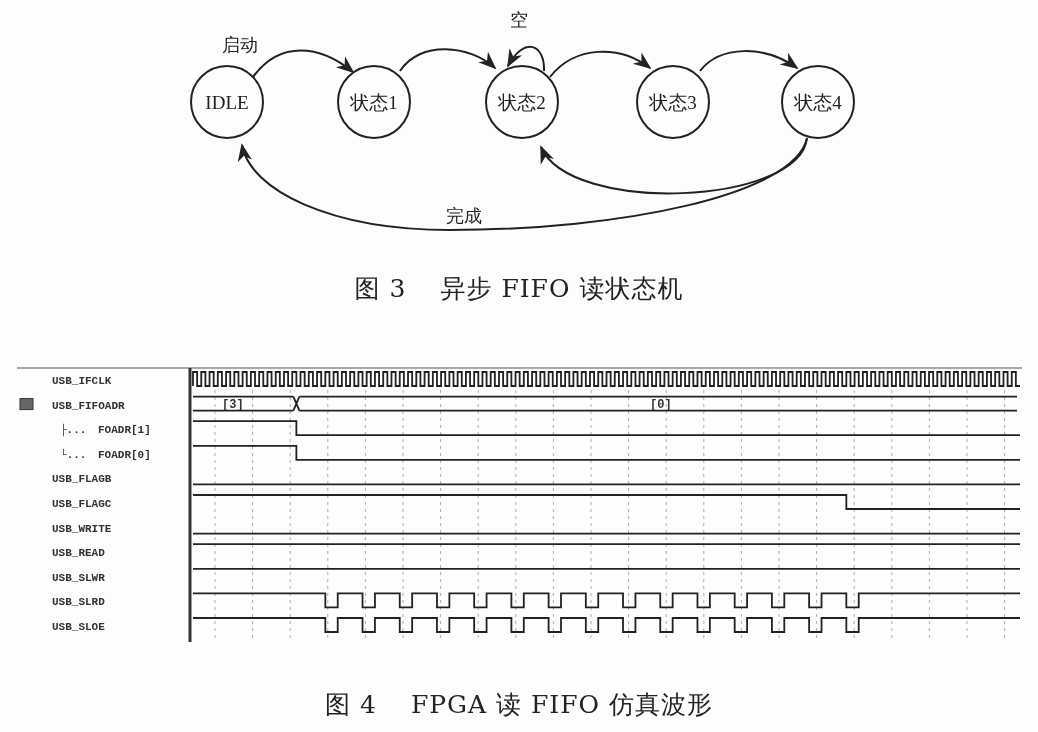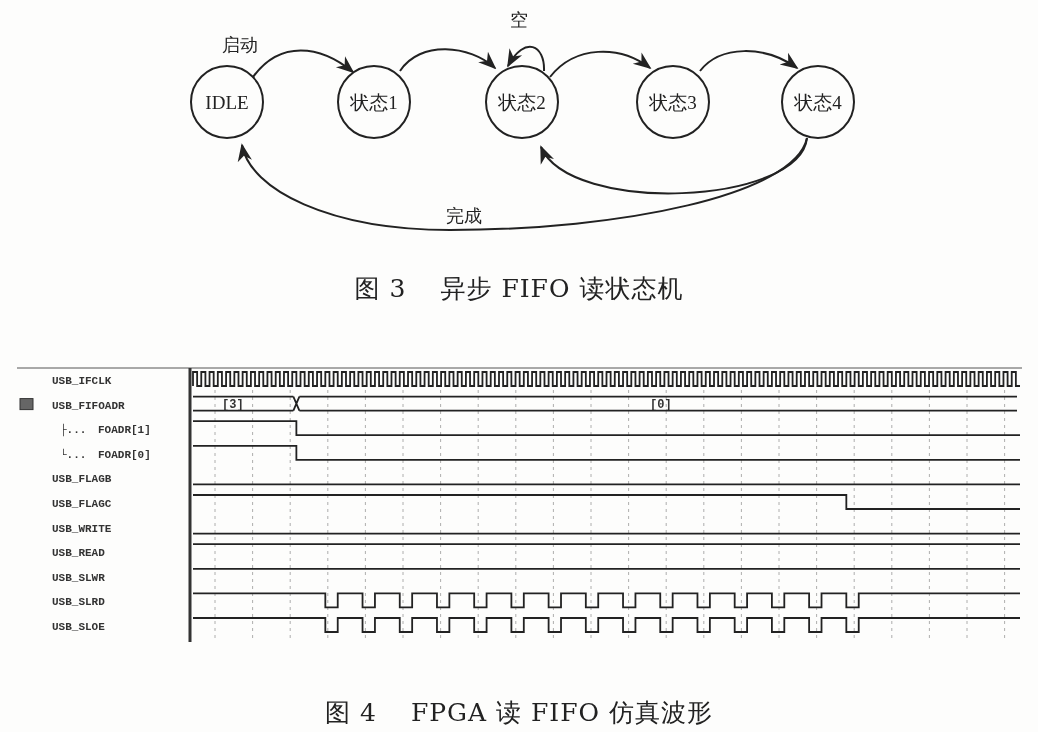--- a/index.html
+++ b/index.html
@@ -11,7 +11,7 @@
   .caption { position:absolute; left:0; width:1038px; text-align:center;
              font-family:"DejaVu Serif","Liberation Serif",serif; font-size:25px; color:#222; letter-spacing:1px; }
   #cap3 { top:272px; }
-  #cap4 { top:688px;margin-top:8px; }
+  #cap4 { top:688px; }
   .cap-num { margin:0 22px 0 12px; }
   #wave { position:absolute; left:0; top:360px; }
   .sig-label { font-family:"Liberation Mono","DejaVu Sans Mono",monospace; font-size:11px; font-weight:bold; fill:#333; }

